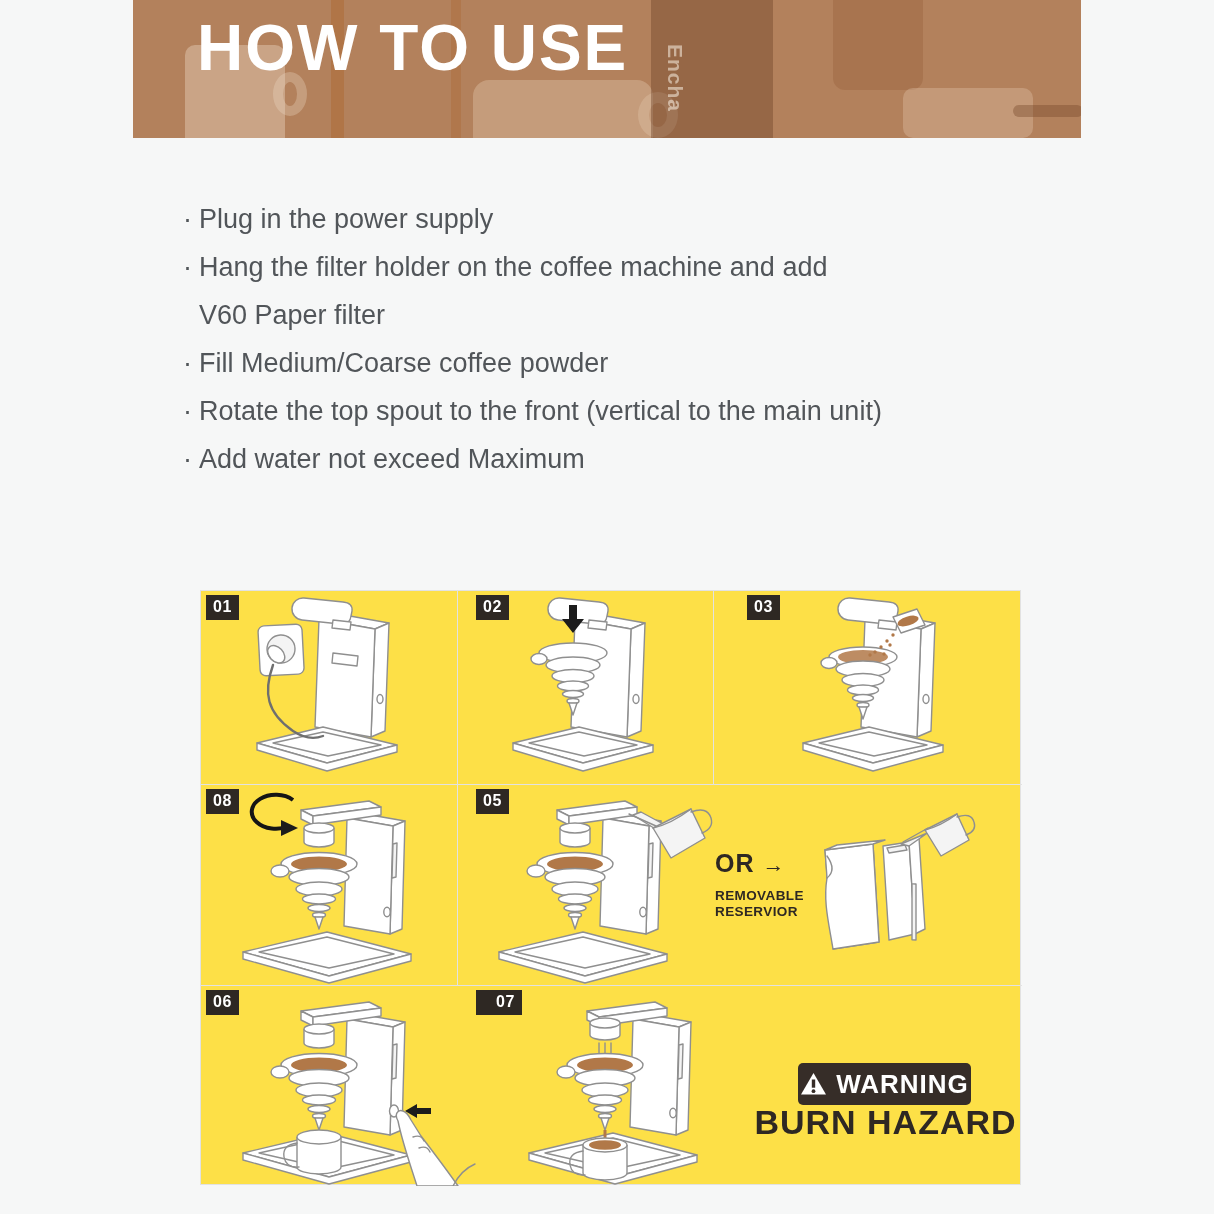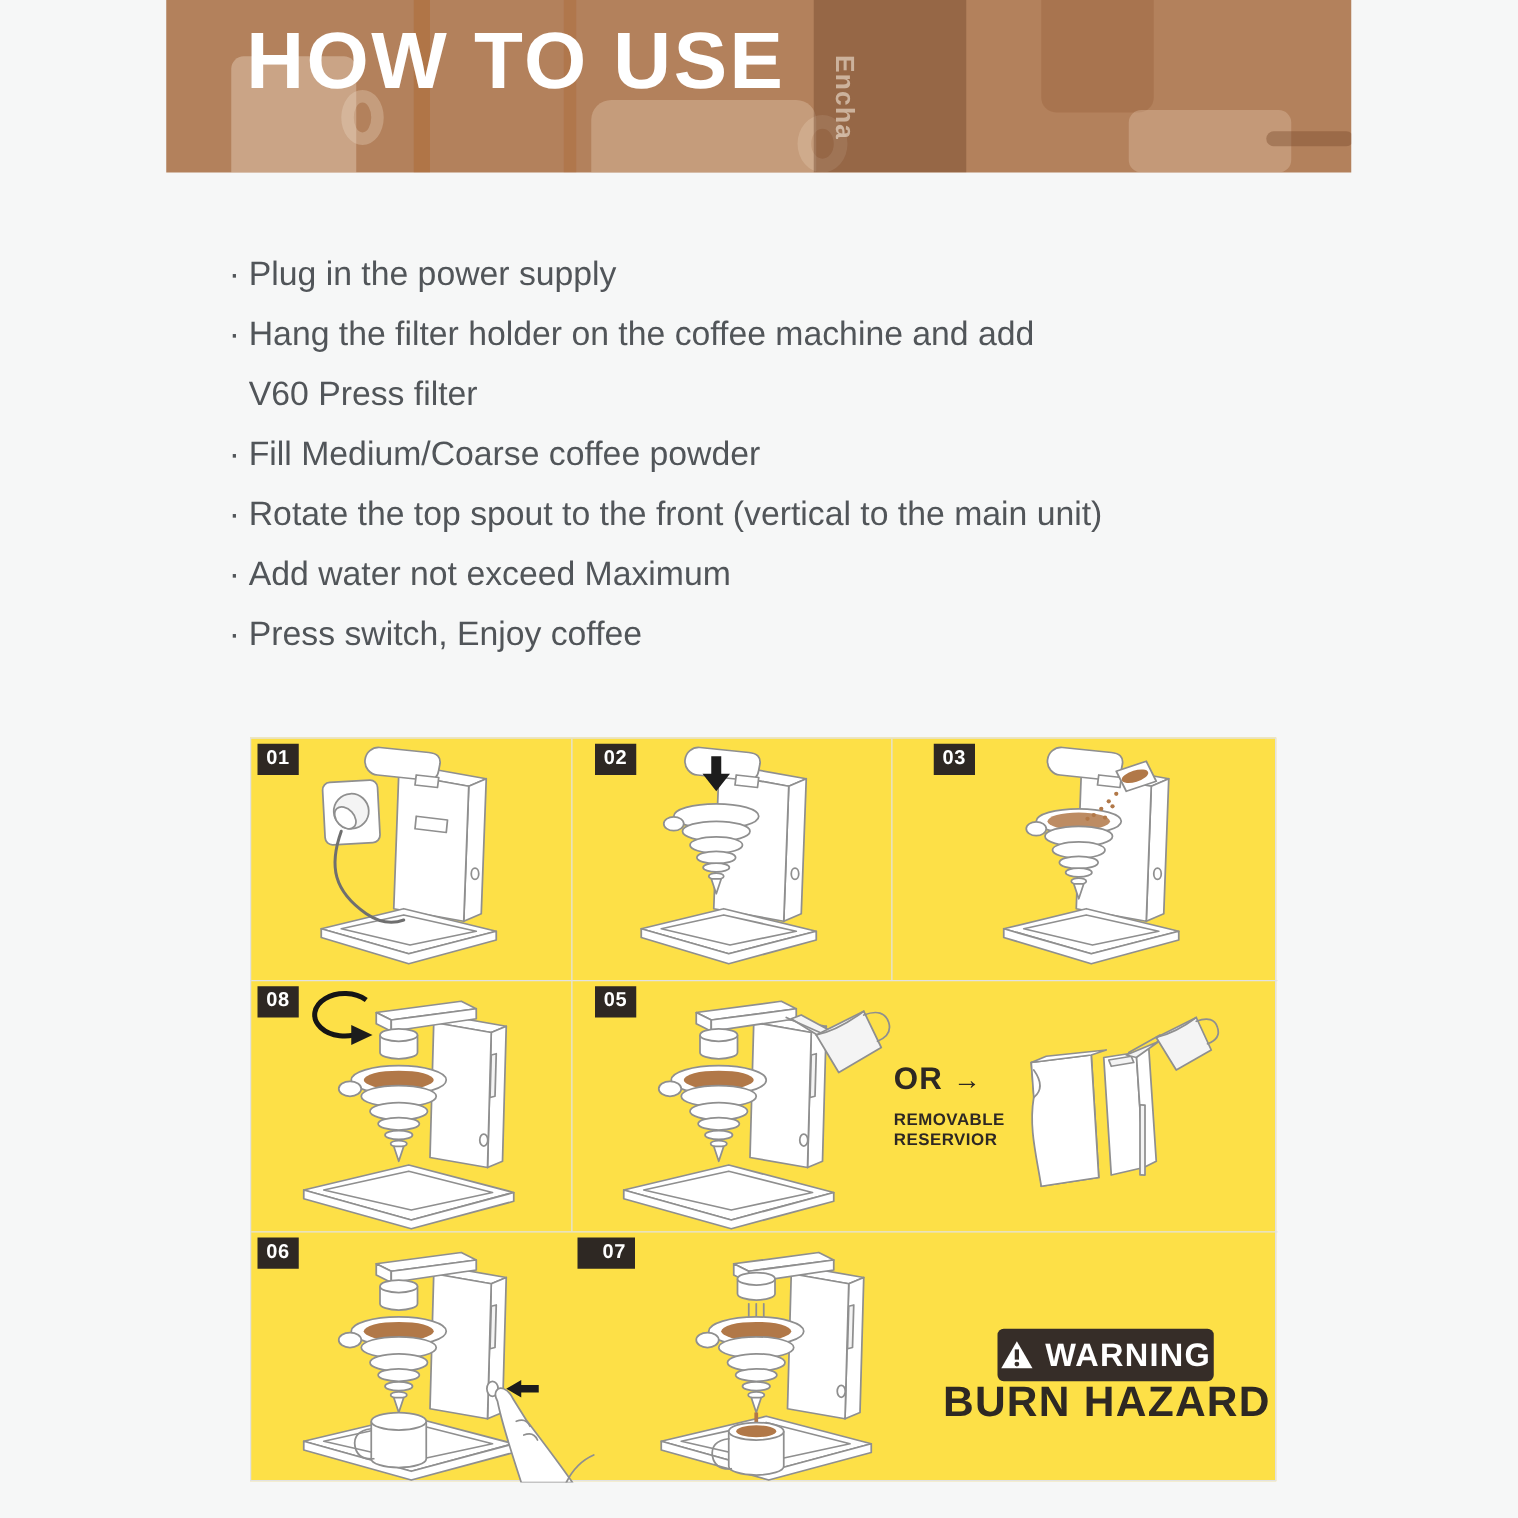--- a/index.html
+++ b/index.html
@@ -105,7 +105,7 @@
 <div class="instructions">
   <div class="instr-line"><span class="b">·</span><span>Plug in the power supply</span></div>
   <div class="instr-line"><span class="b">·</span><span>Hang the filter holder on the coffee machine and add</span></div>
-  <div class="instr-line"><span class="b"></span><span>V60 Press filter</span></div>
+  <div class="instr-line"><span class="b"></span><span>V60 Paper filter</span></div>
   <div class="instr-line"><span class="b">·</span><span>Fill Medium/Coarse coffee powder</span></div>
   <div class="instr-line"><span class="b">·</span><span>Rotate the top spout to the front (vertical to the main unit)</span></div>
   <div class="instr-line"><span class="b">·</span><span>Add water not exceed Maximum</span></div>

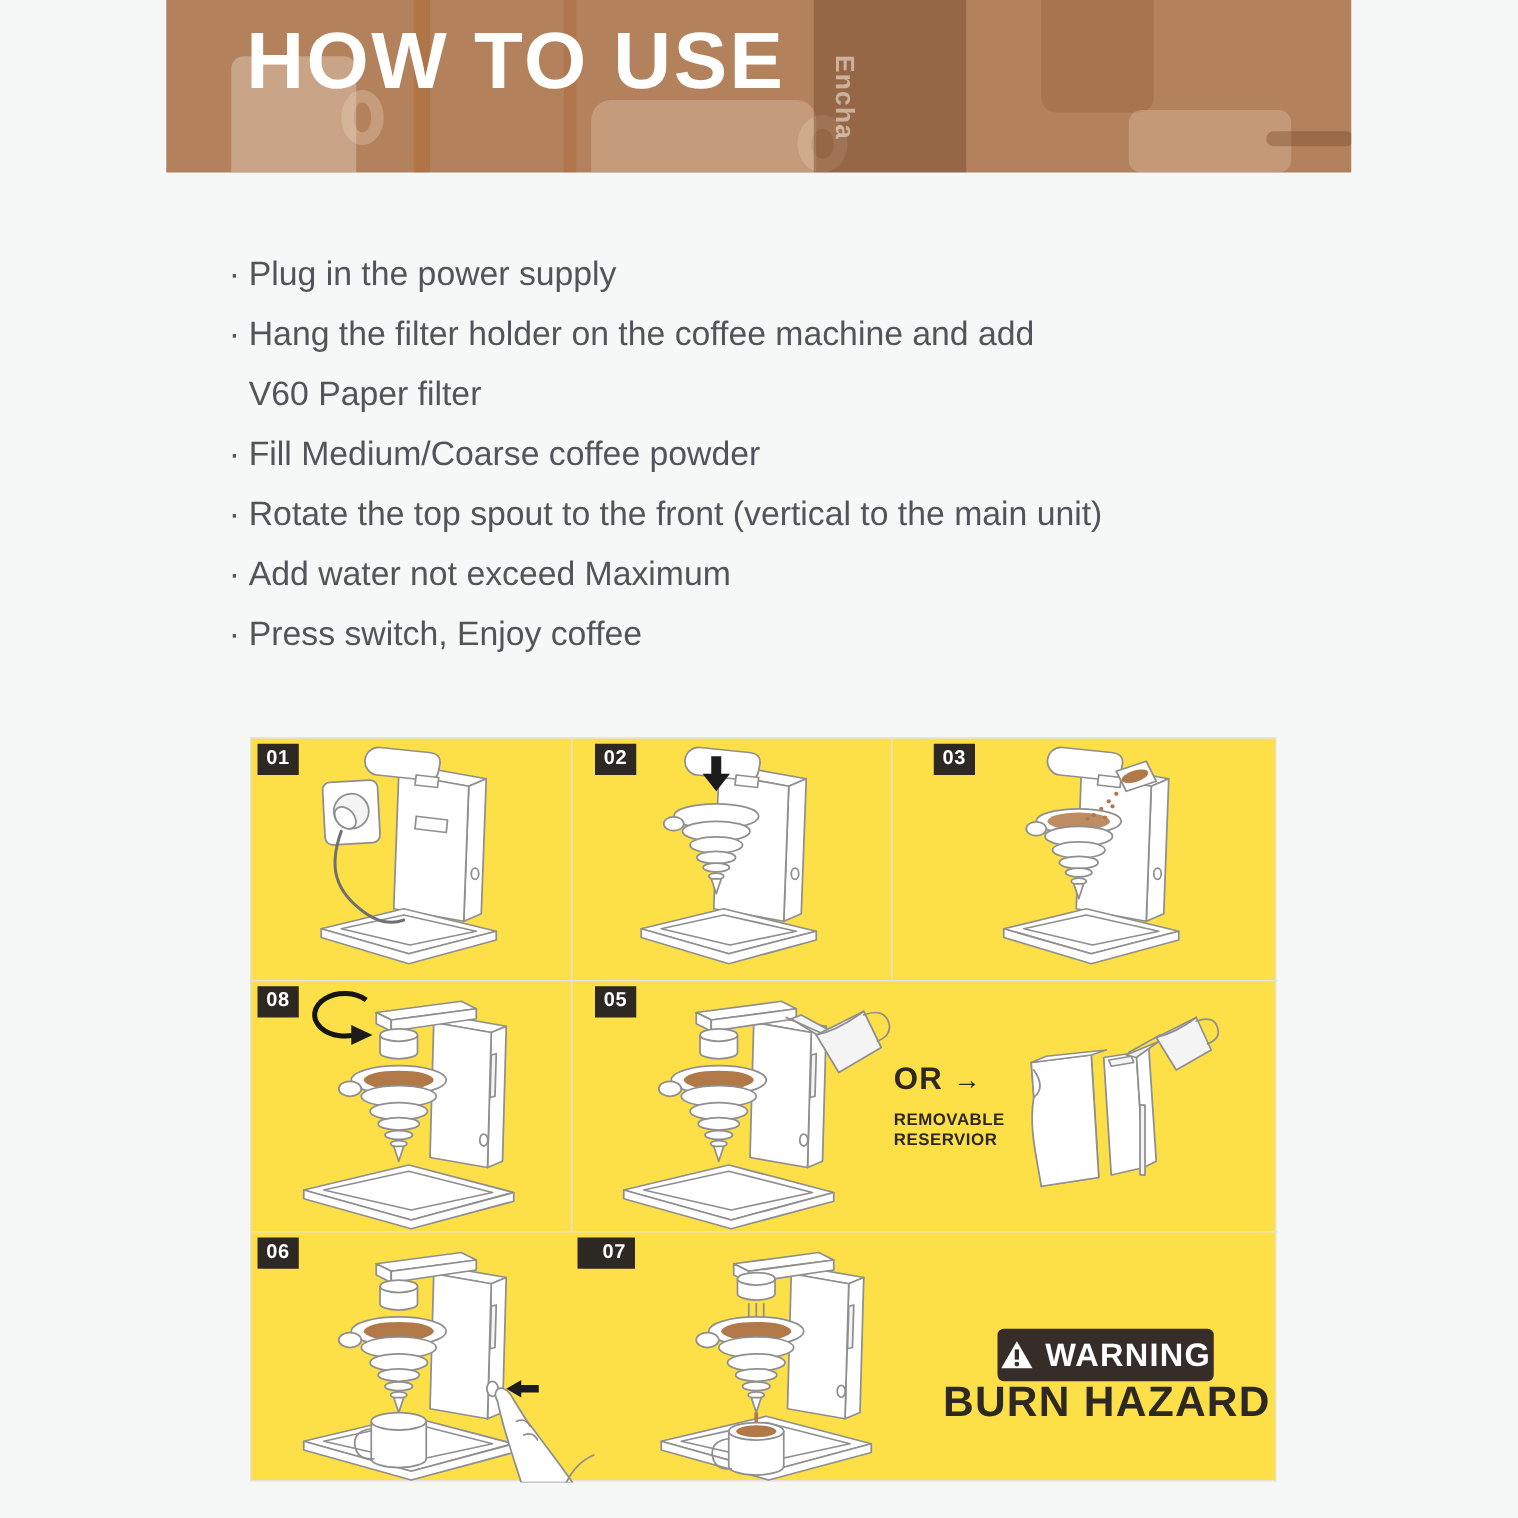--- a/index.html
+++ b/index.html
@@ -109,7 +109,6 @@
   <div class="instr-line"><span class="b">·</span><span>Fill Medium/Coarse coffee powder</span></div>
   <div class="instr-line"><span class="b">·</span><span>Rotate the top spout to the front (vertical to the main unit)</span></div>
   <div class="instr-line"><span class="b">·</span><span>Add water not exceed Maximum</span></div>
-  <div class="instr-line"><span class="b">·</span><span>Press switch, Enjoy coffee</span></div>
 </div>
 
 <div class="grid">

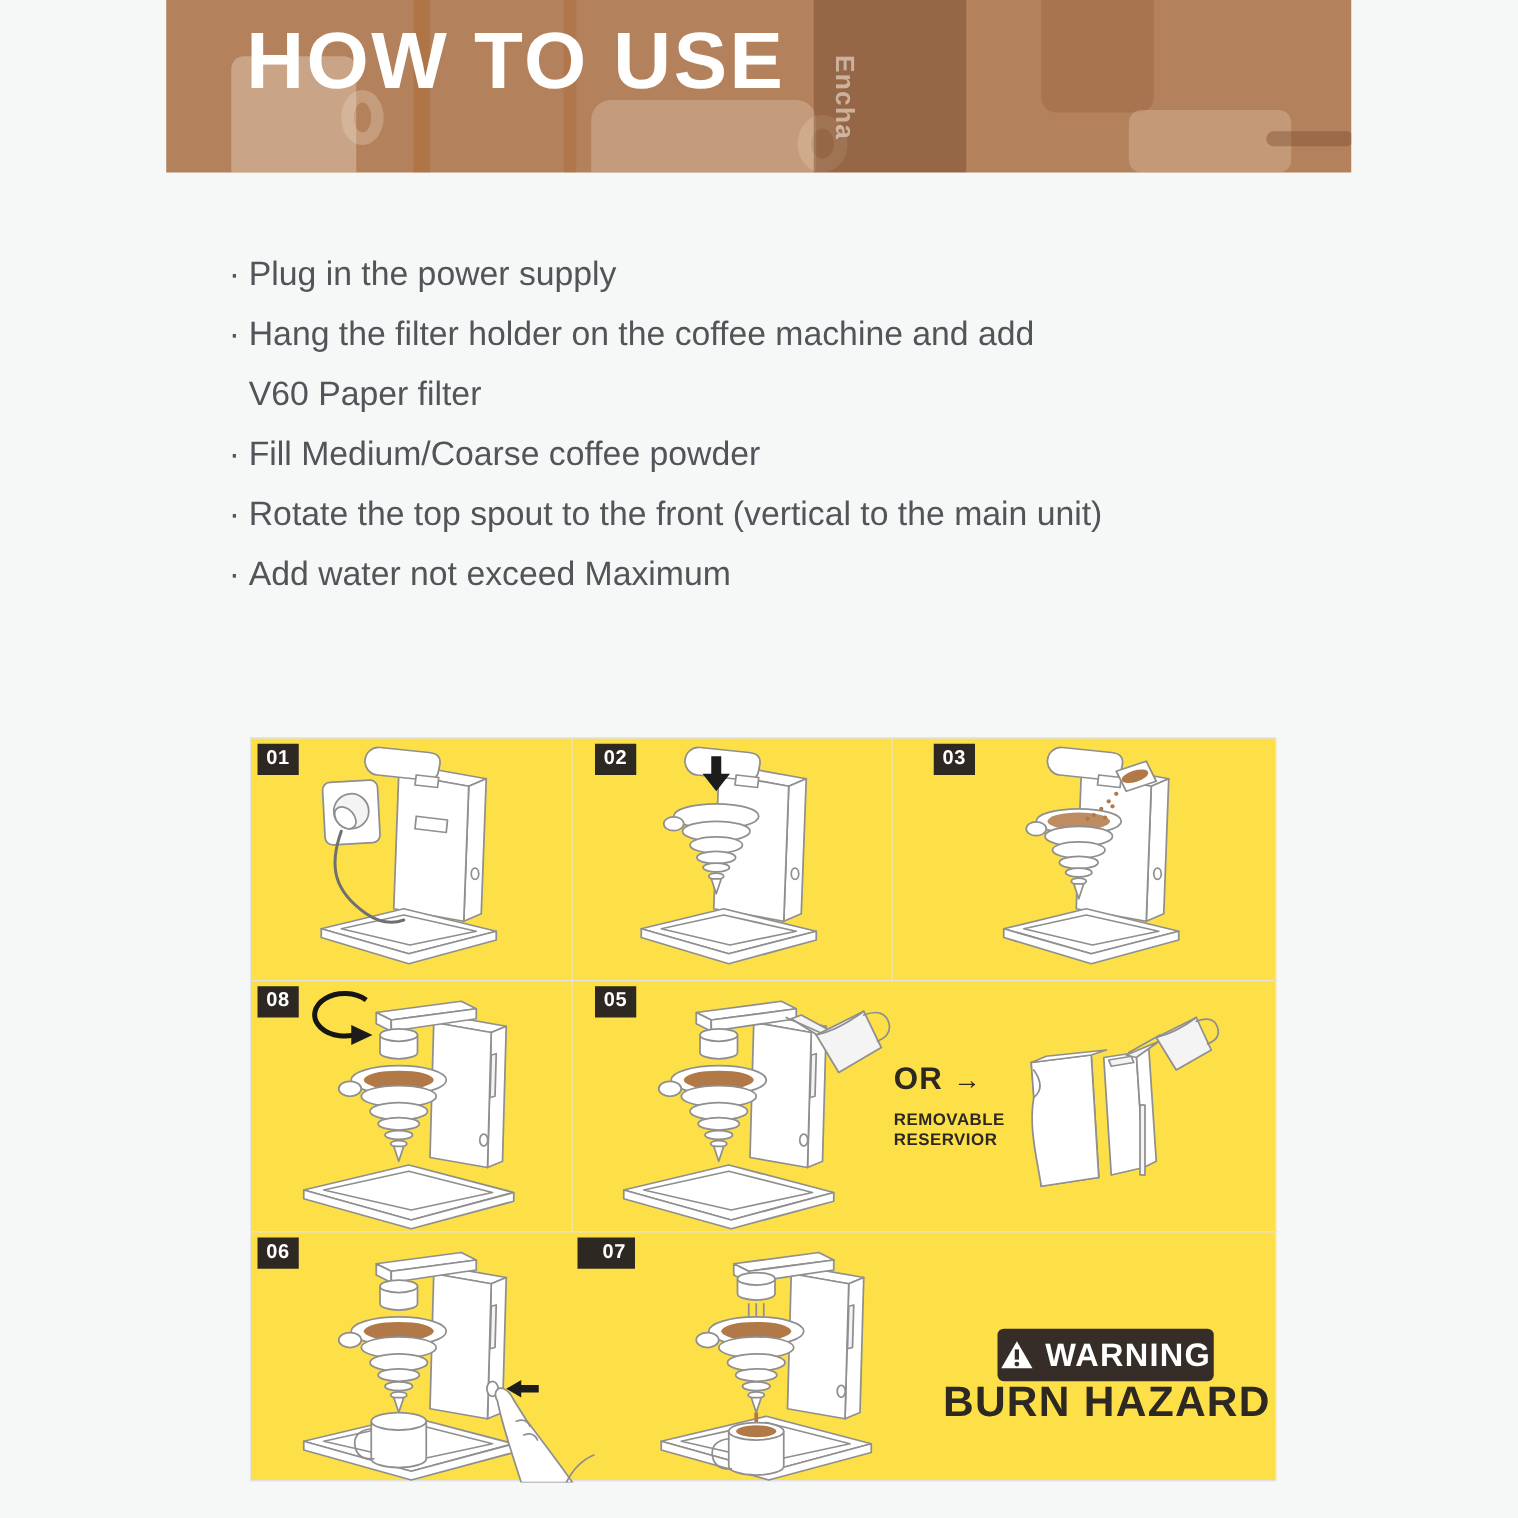--- a/index.html
+++ b/index.html
@@ -125,7 +125,7 @@
   <div class="badge" style="left:5px; top:198px;">08</div>
   <div class="badge" style="left:275px; top:198px;">05</div>
   <div class="badge" style="left:5px; top:399px;">06</div>
-  <div class="badge" style="left:261px; top:399px;padding-left:20px;">07</div>
+  <div class="badge" style="left:275px; top:399px;padding-left:20px;">07</div>
 
   <div class="illus" style="left:0; top:0;">
     <svg width="256" height="193" viewBox="0 0 256 193">

